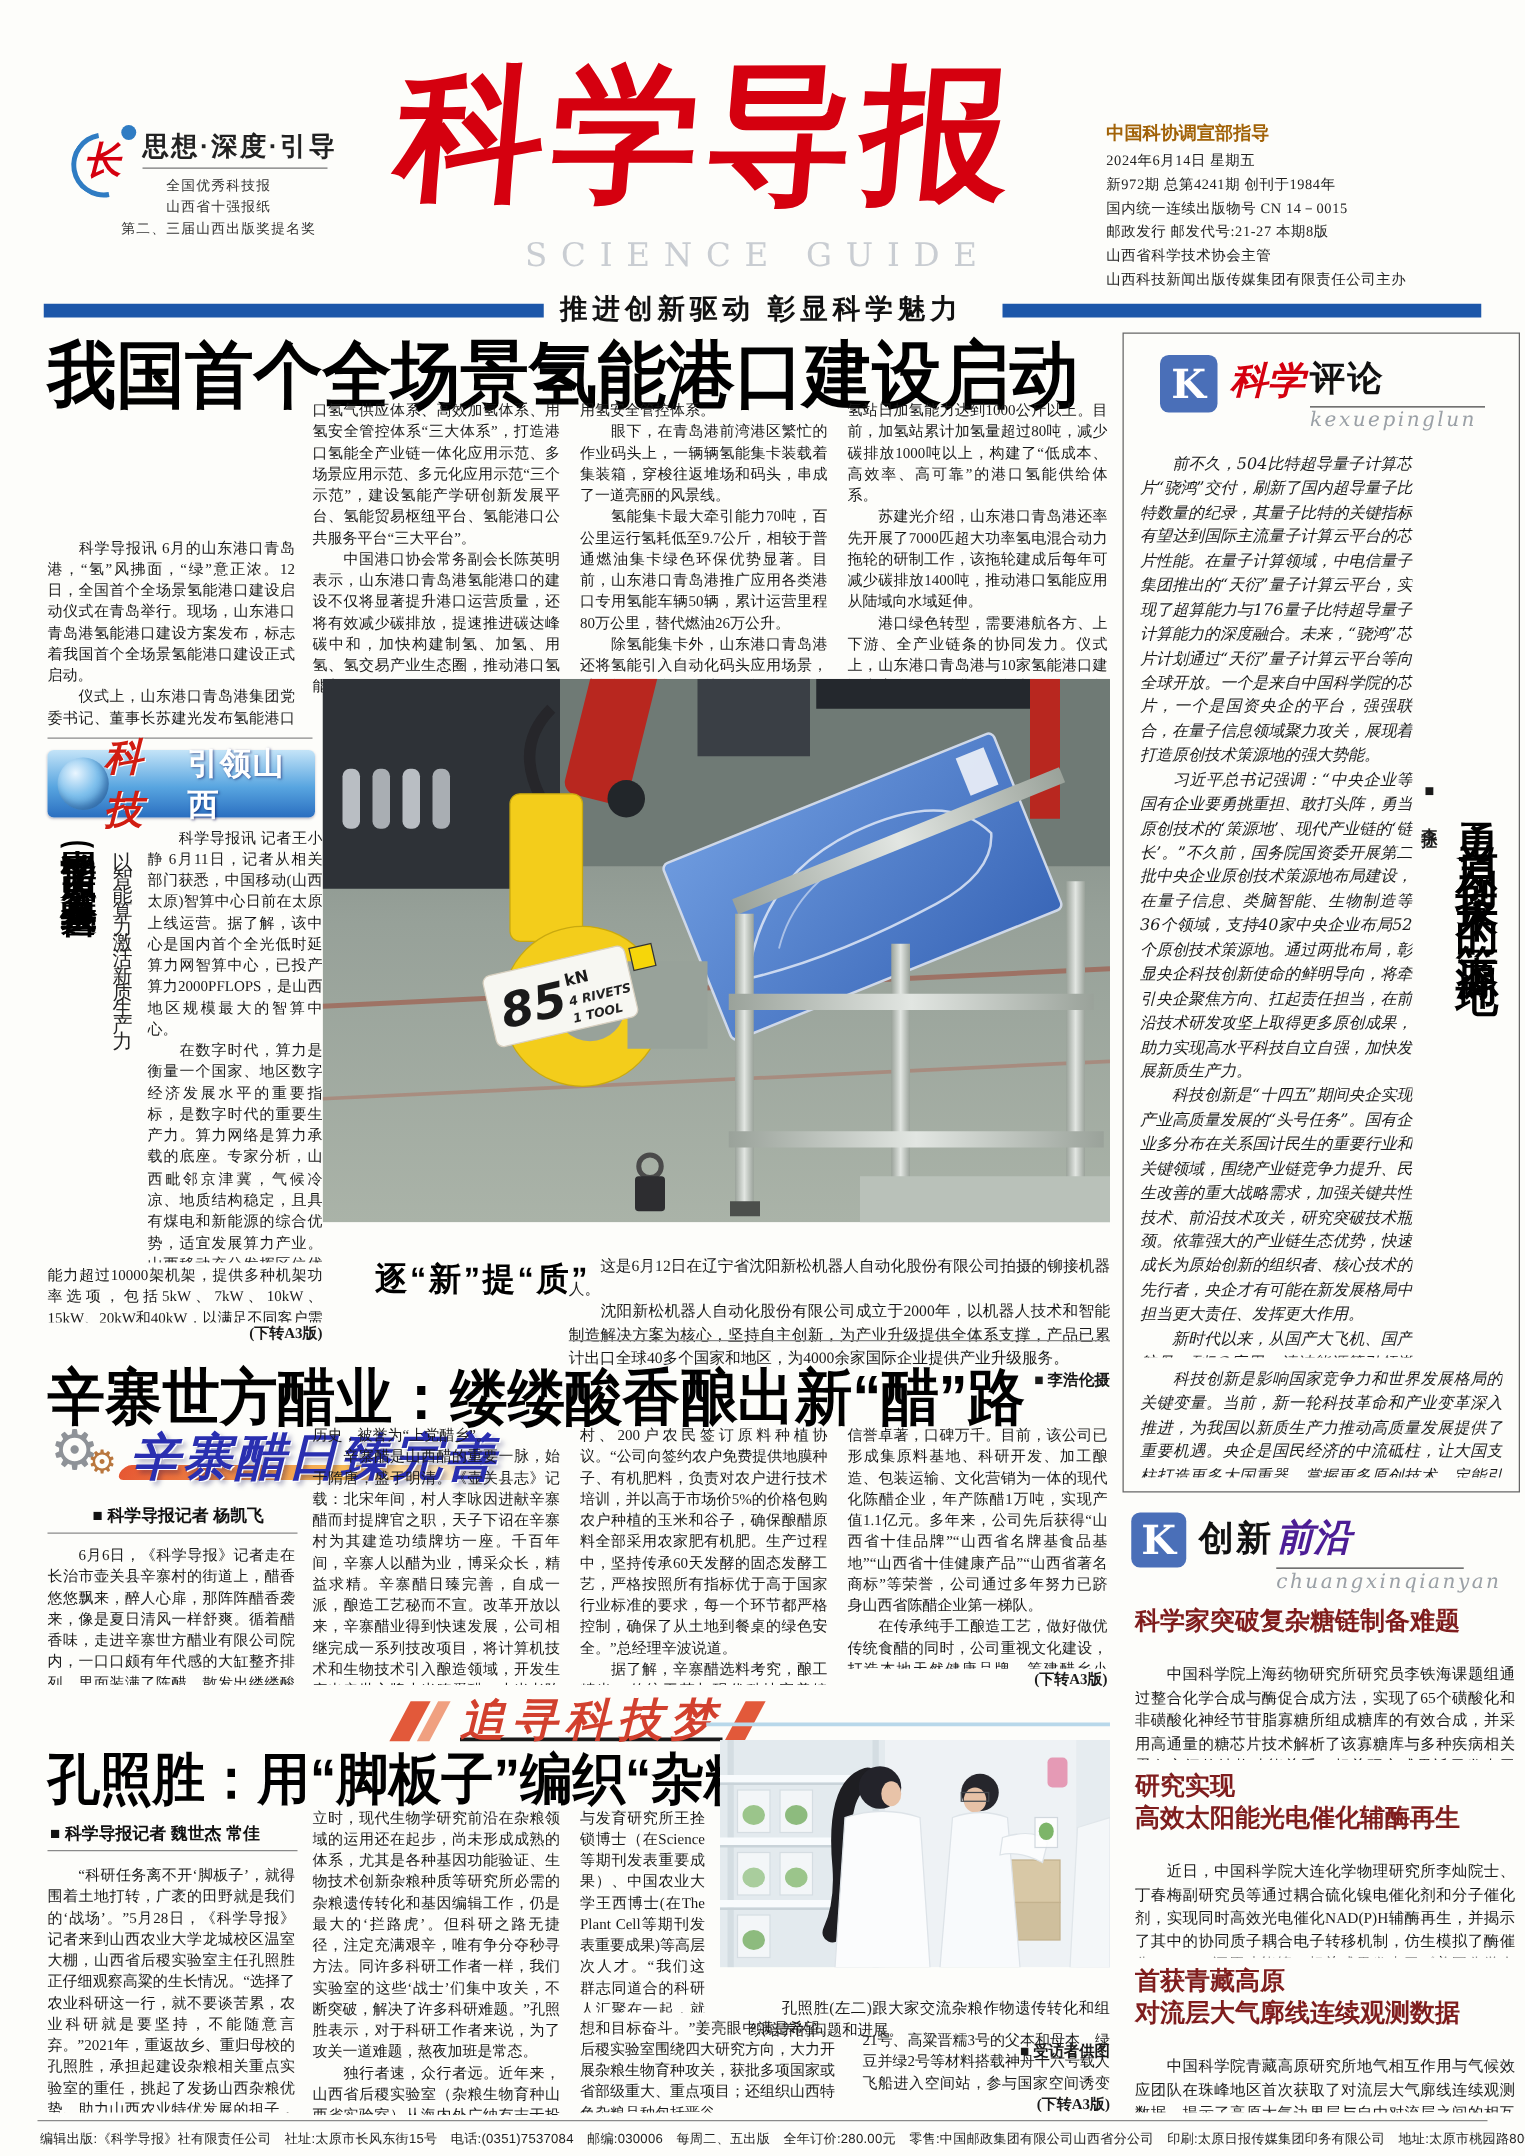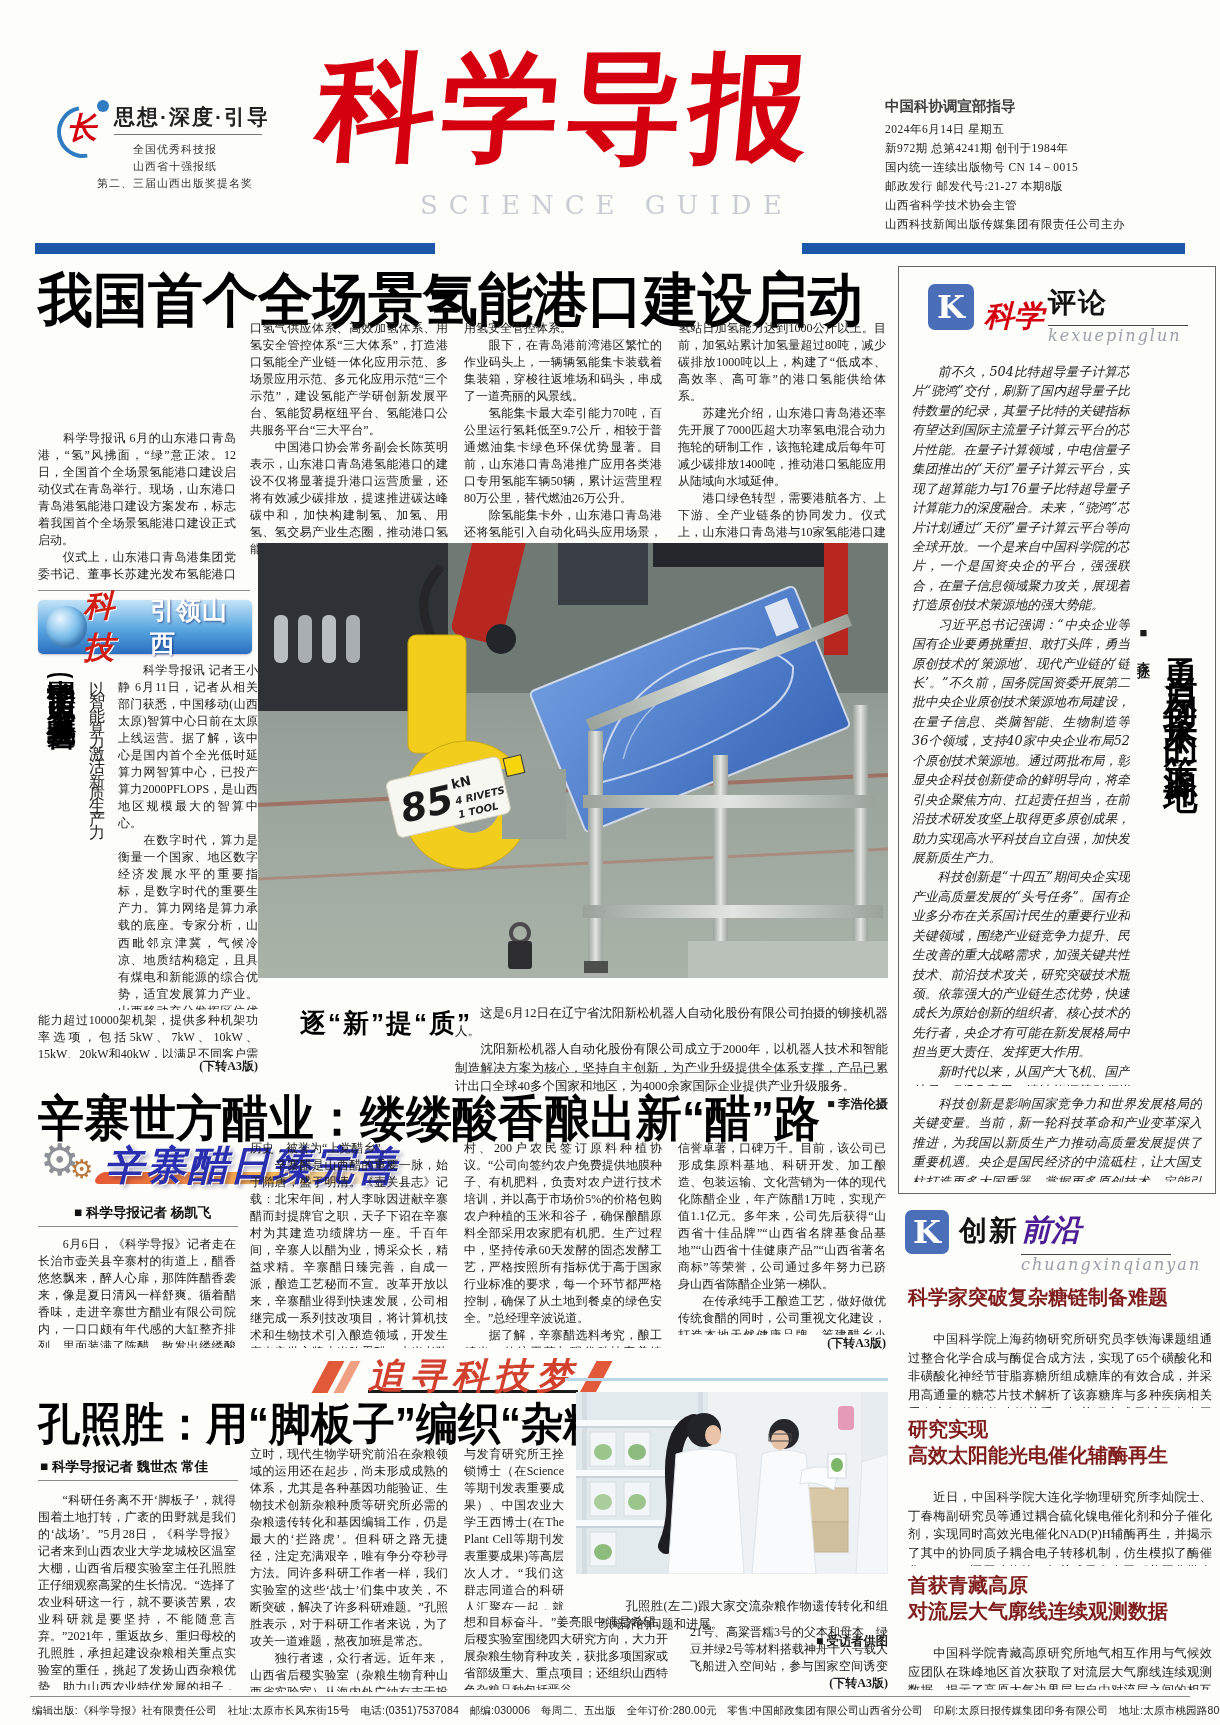--- a/index.html
+++ b/index.html
@@ -17,7 +17,7 @@
   .awards{font:11px/1.55 "Liberation Sans",sans-serif;color:#333;text-align:center;letter-spacing:1px;}
   .mast{font:700 118px/1 "DejaVu Serif",serif;color:#d5000f;letter-spacing:6px;transform:skewX(-5deg);white-space:nowrap;}
   .mast-en{font:26px "DejaVu Serif",serif;color:#c9cdd2;letter-spacing:11px;}
-  .guid{font:700 14.5px "Liberation Sans",sans-serif;color:#404040;}
+  .guid{font:700 14.5px "Liberation Sans",sans-serif;color:#a16207;}
   .pubinfo{font:11.5px/1.65 "Liberation Serif",serif;color:#222;letter-spacing:.5px;}
   .bluebar{height:11px;background:#1d57a9;}
   .slogan{font:700 22px "Liberation Sans",sans-serif;letter-spacing:4px;color:#111;white-space:nowrap;}

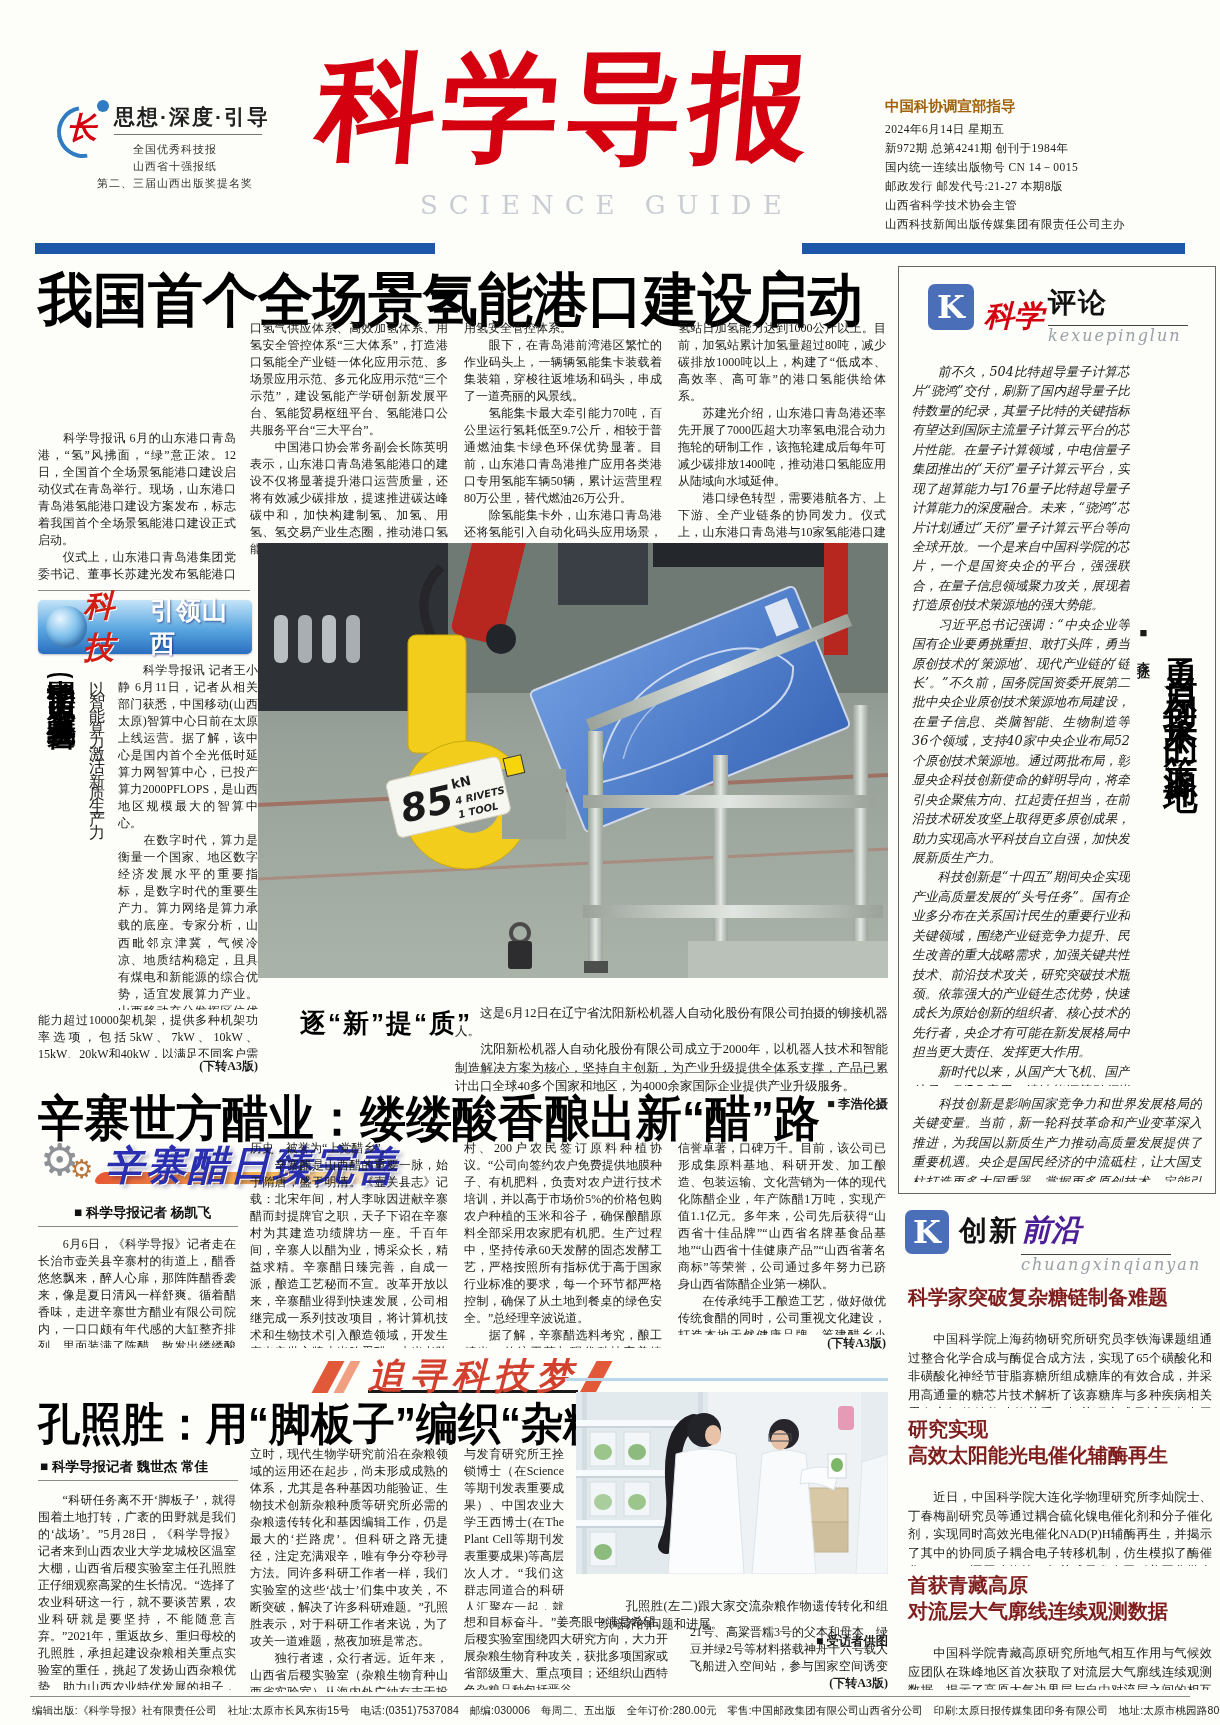--- a/index.html
+++ b/index.html
@@ -107,6 +107,7 @@
     <div>山西科技新闻出版传媒集团有限责任公司主办</div>
   </div>
   <div class="abs bluebar" style="left:35px;top:243px;width:400px;"></div>
+  <div class="abs slogan" style="left:448px;top:232px;">推进创新驱动  彰显科学魅力</div>
   <div class="abs bluebar" style="left:802px;top:243px;width:383px;"></div>
 
   <div class="abs h1" style="left:38px;top:262px;font-size:55px;">我国首个全场景氢能港口建设启动</div>

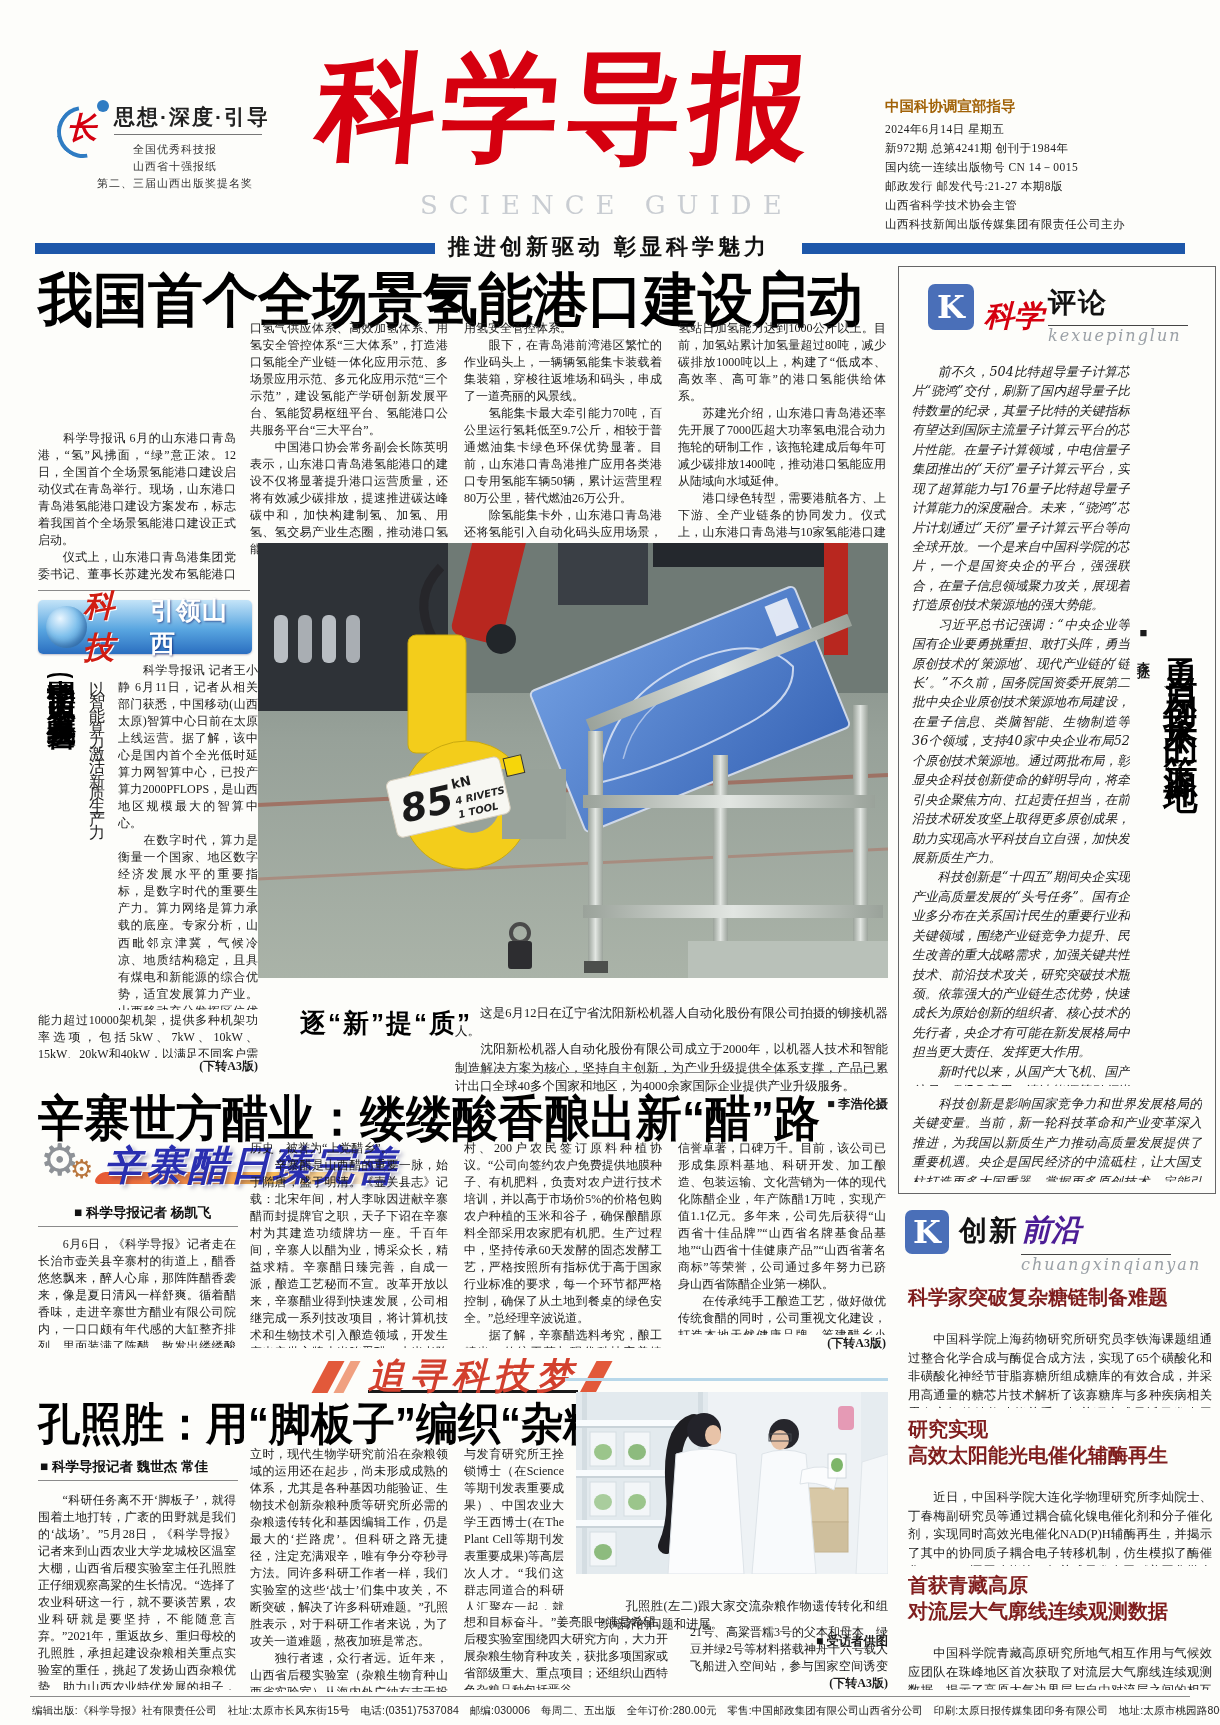--- a/index.html
+++ b/index.html
@@ -64,7 +64,7 @@
   .klogo{background:#4a6fb8;border-radius:7px;color:#fff;display:flex;align-items:center;justify-content:center;
       font:700 32px "DejaVu Serif",serif;}
   .ebadge{display:flex;align-items:flex-start;}
-  .ebadge .cn1{font:italic 700 30px "DejaVu Serif",serif;color:#d5000f;margin:12px 4px 0 10px;}
+  .ebadge .cn1{font:italic 700 30px "DejaVu Serif",serif;color:#d5000f;margin:0 4px 0 10px;}
   .ebadge .cn2{font:700 28px "Liberation Sans",sans-serif;color:#111;letter-spacing:2px;}
   .ebadge .py{font:italic 16px "DejaVu Serif",serif;color:#9aa0a6;letter-spacing:2px;}
   .ebadge .under{height:1px;background:#444;margin-top:3px;}

